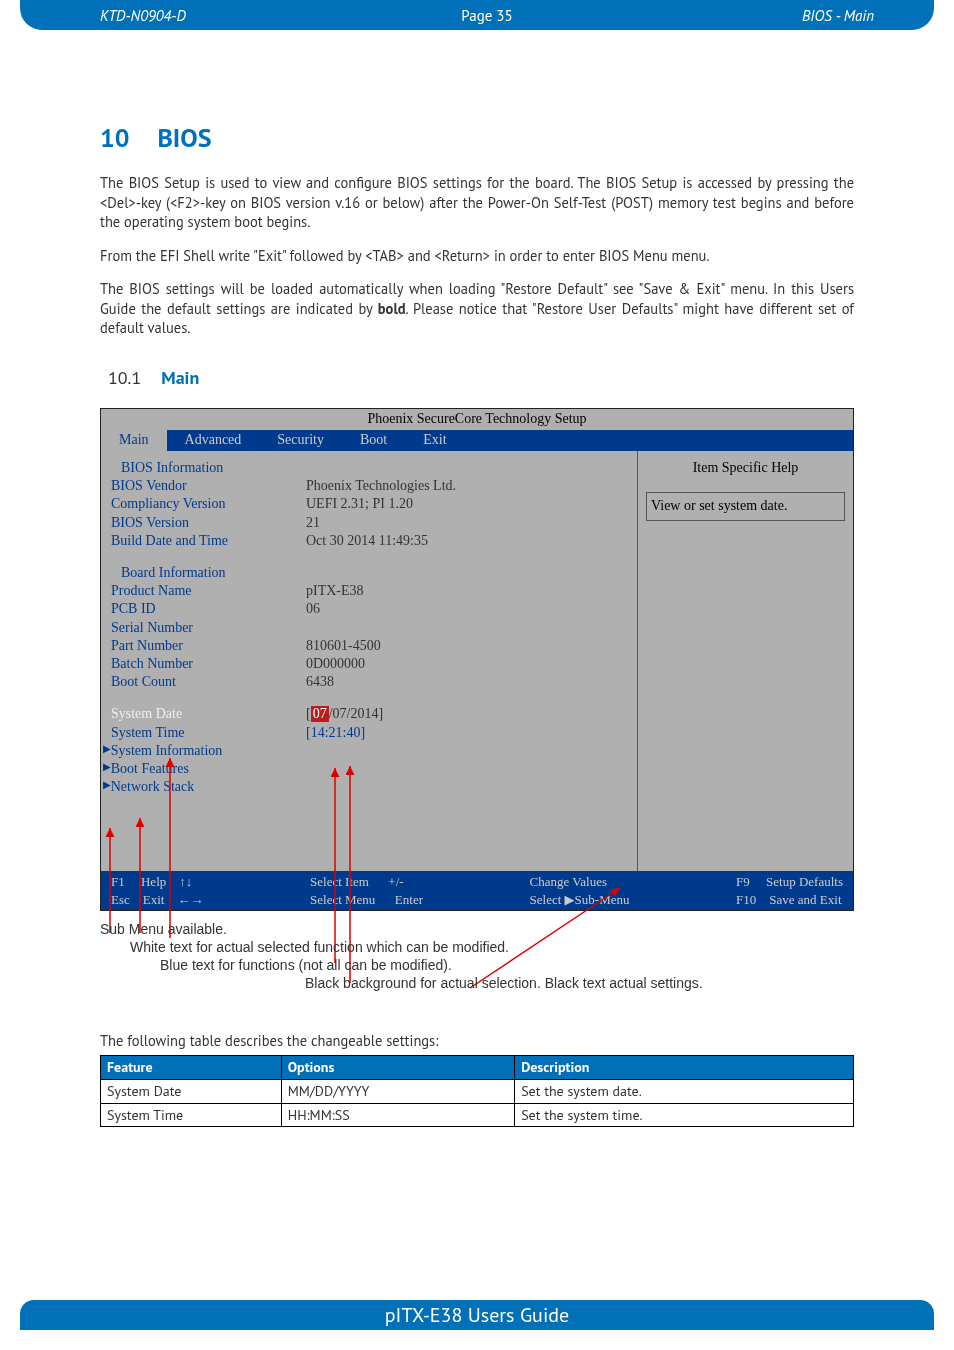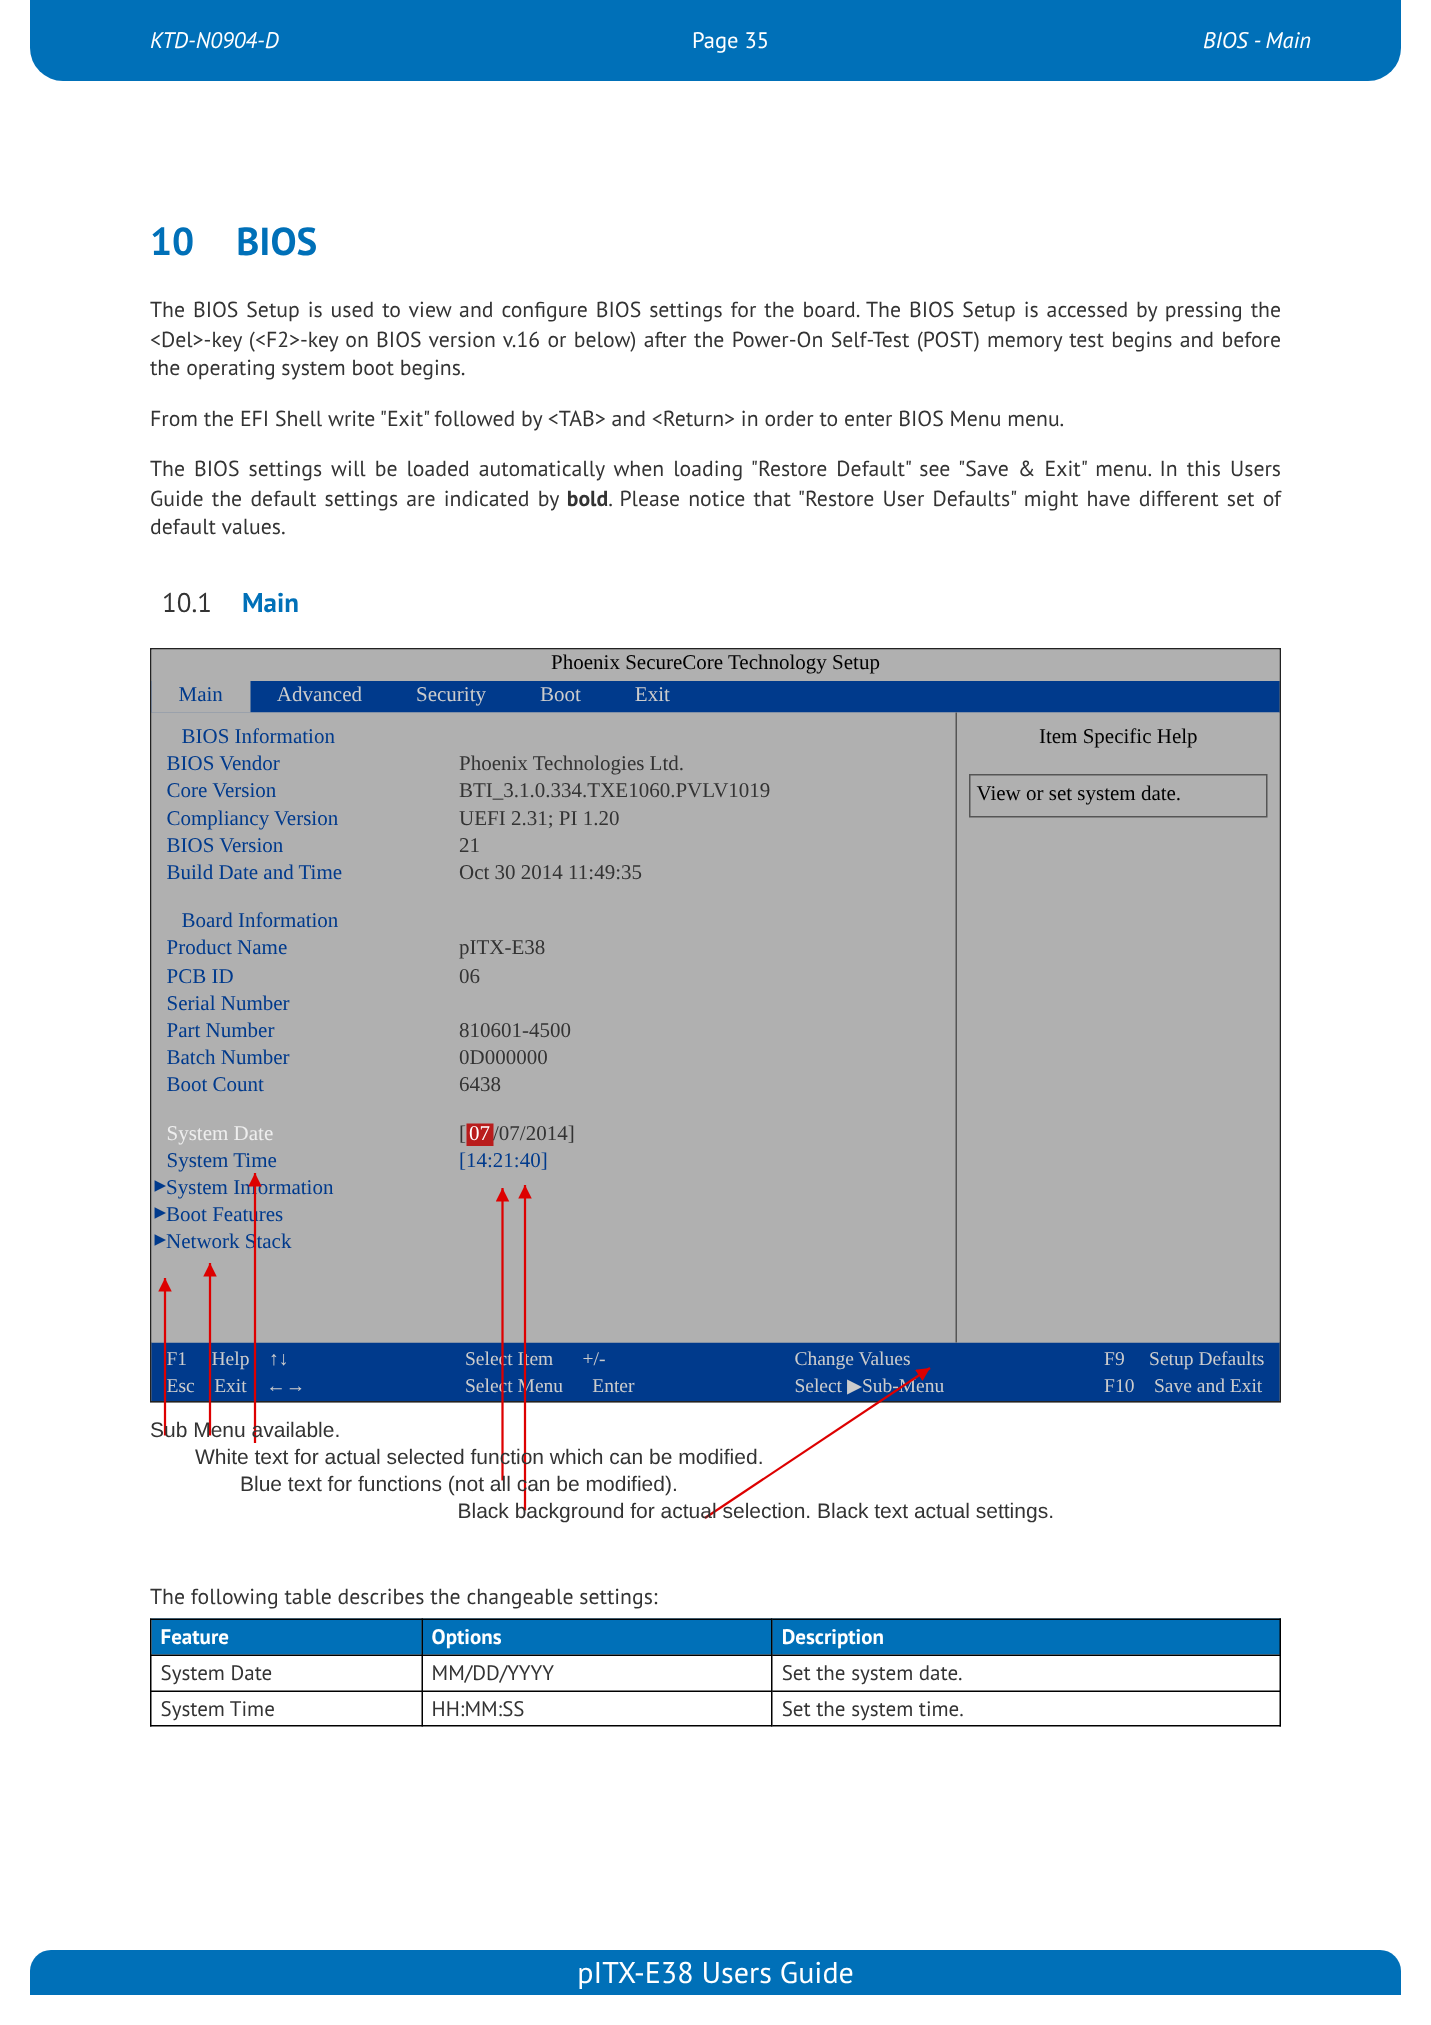--- a/index.html
+++ b/index.html
@@ -14,7 +14,7 @@
   .header {
     background: #0070b8;
     border-radius: 0 0 22px 22px;
-    height: 54px;
+    height: 30px;
     margin: 0 20px;
     display: flex;
     align-items: center;

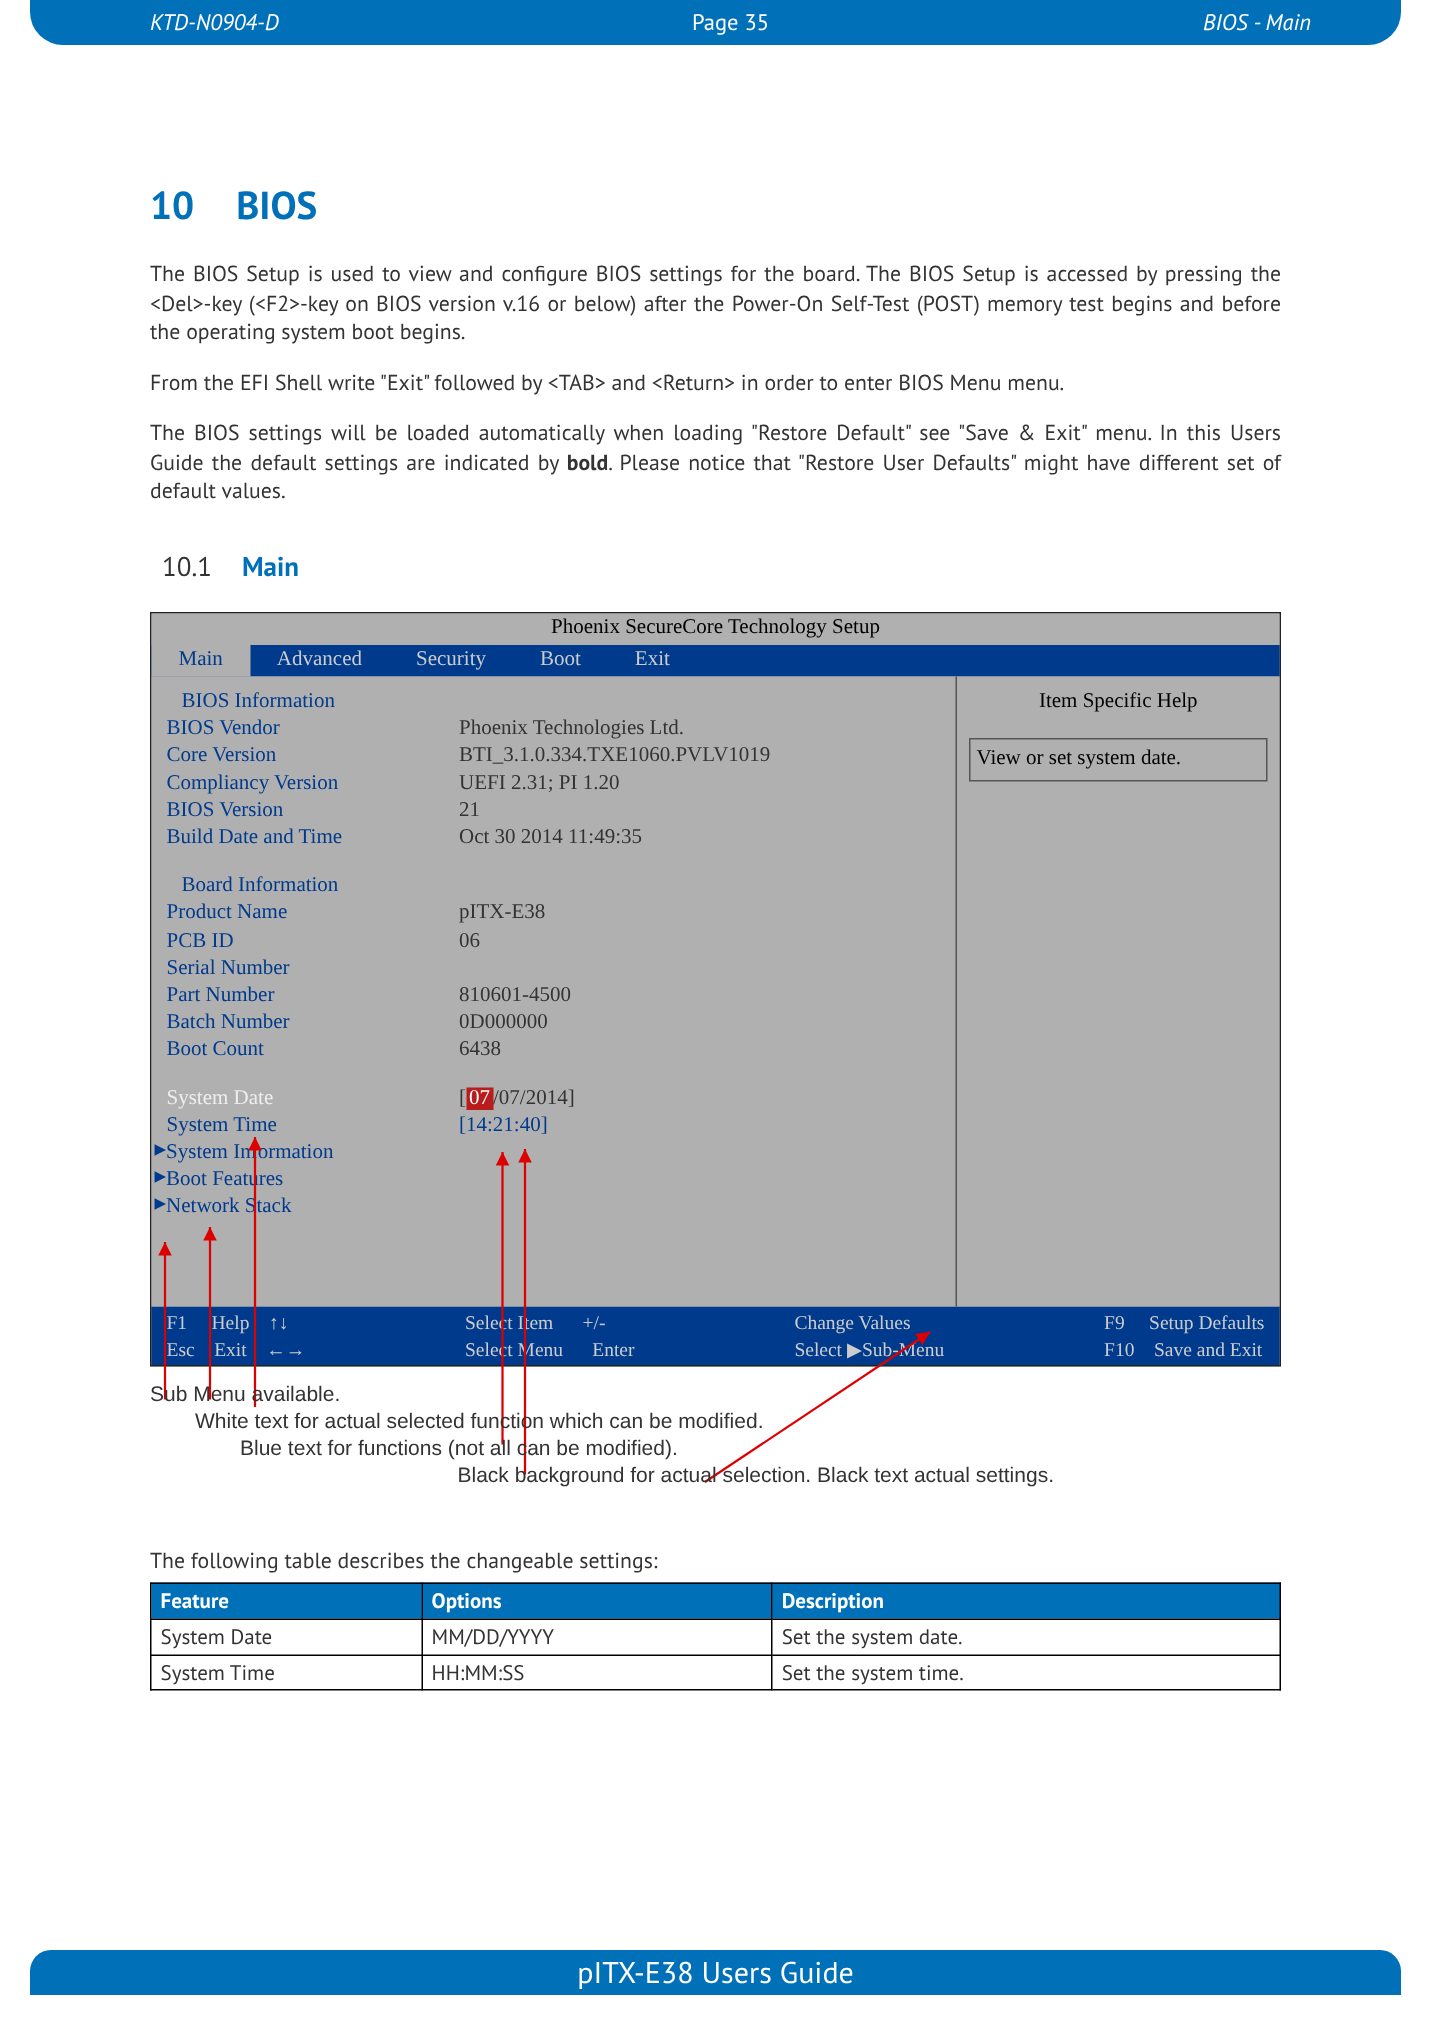--- a/index.html
+++ b/index.html
@@ -188,10 +188,6 @@
           <div class="bios-row">
               <span class="lbl bblue">BIOS Vendor</span>
               <span class="val">Phoenix Technologies Ltd.</span>
-            </div>
-          <div class="bios-row">
-              <span class="lbl bblue">Core Version</span>
-              <span class="val">BTI_3.1.0.334.TXE1060.PVLV1019</span>
             </div>
           <div class="bios-row">
               <span class="lbl bblue">Compliancy Version</span>

